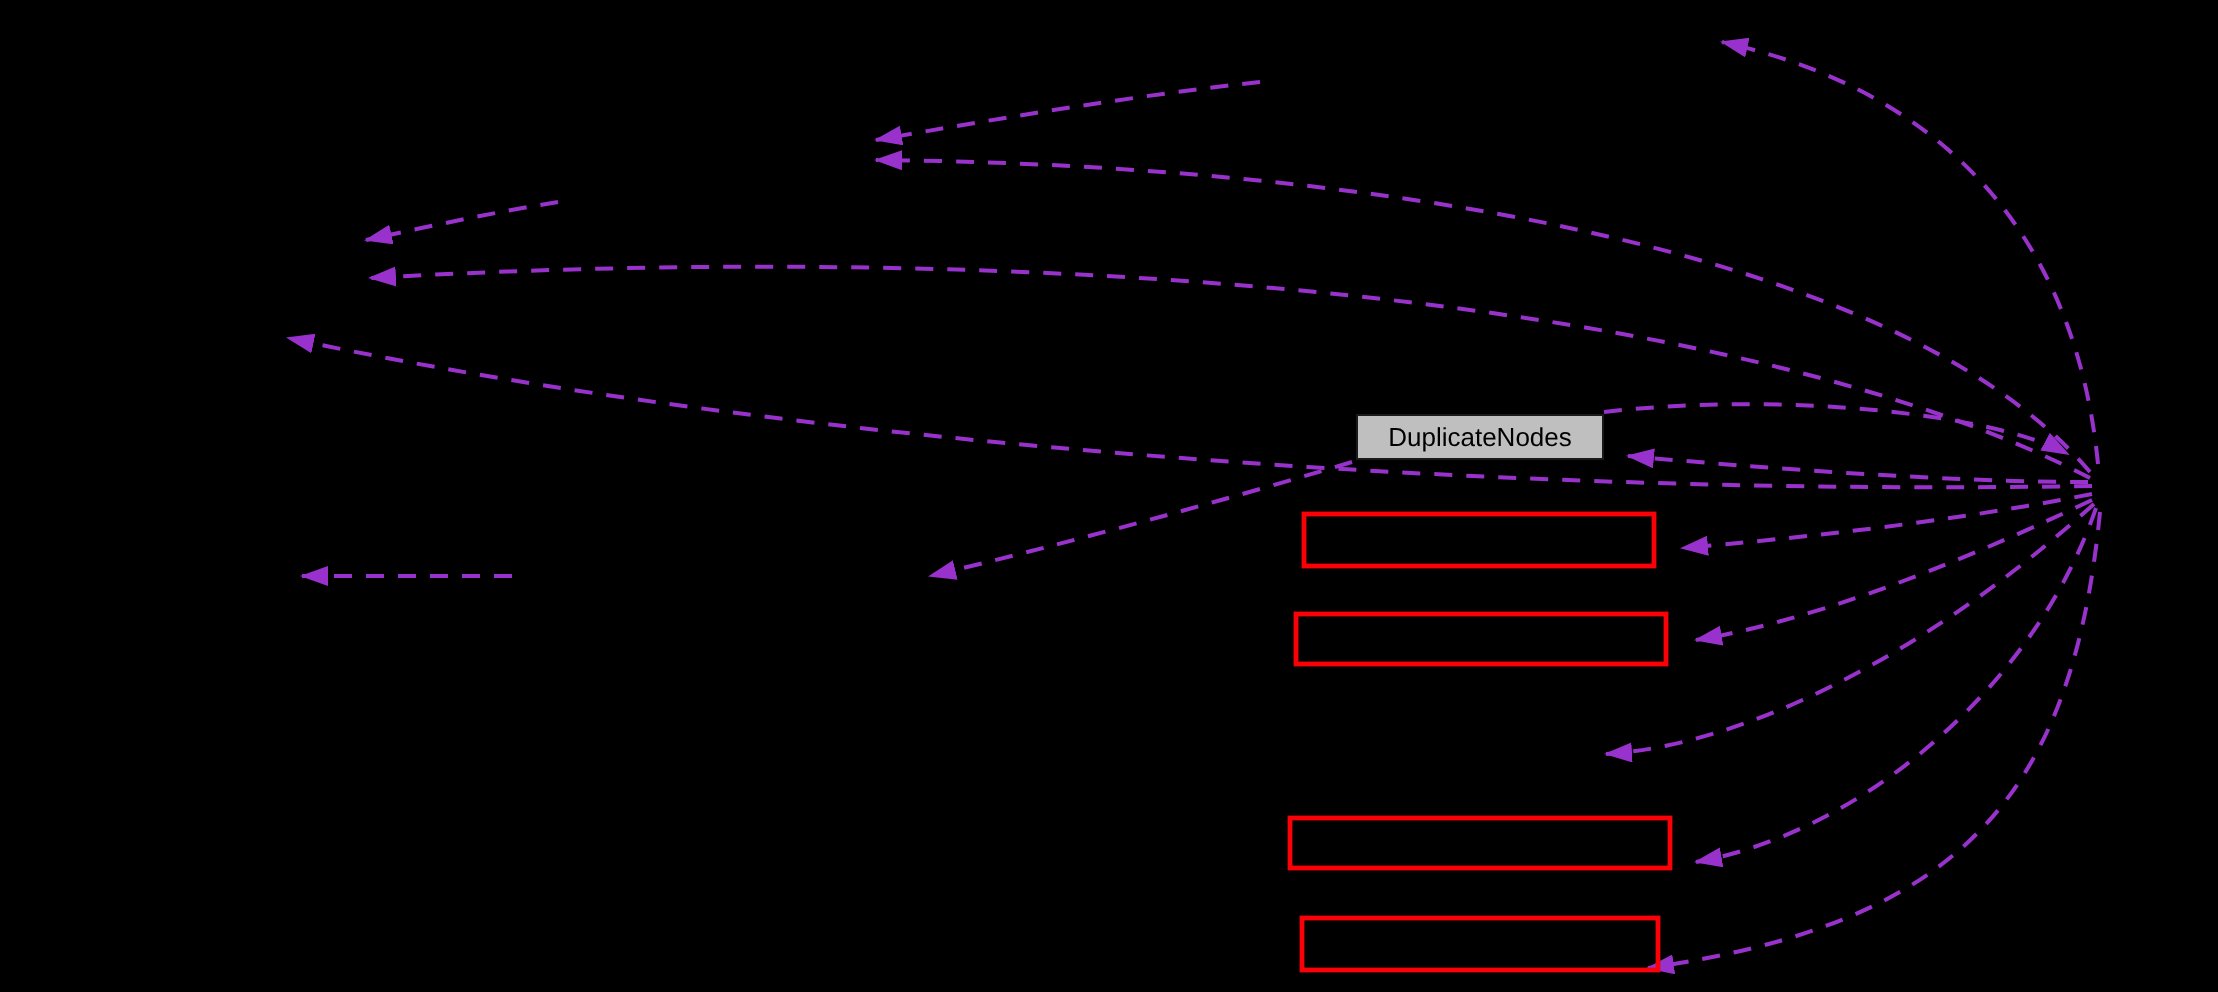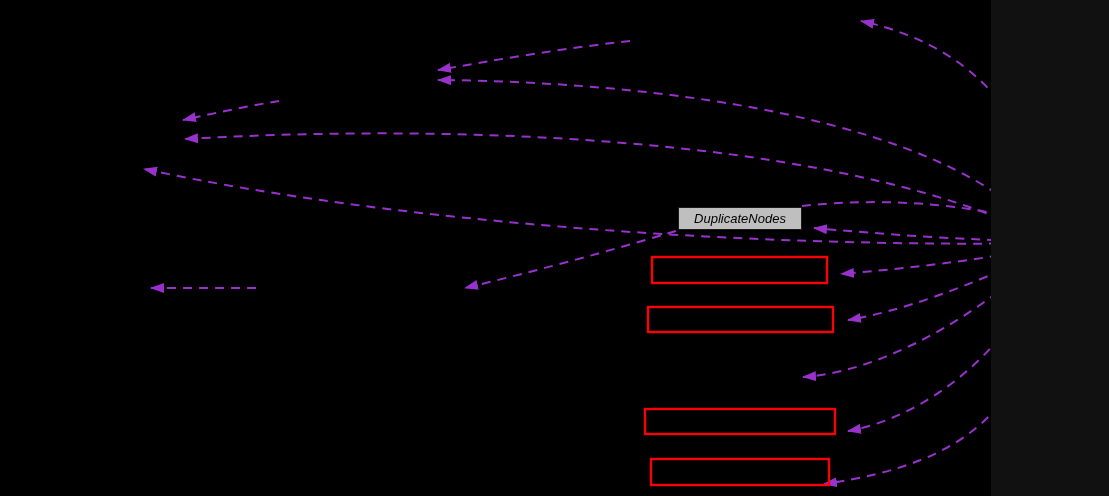--- a/index.html
+++ b/index.html
@@ -13,11 +13,10 @@
   html,body{margin:0;padding:0;background:#111;}
   #canvas{
     position:relative;
-    width:991px;height:496px;
+    width:1109px;height:496px;
     background:var(--background);
     overflow:hidden;
     font-family:"Liberation Sans", sans-serif;
-    font-style:italic;
   }
   #graph{position:absolute;left:0;top:0;}
   .edge{

